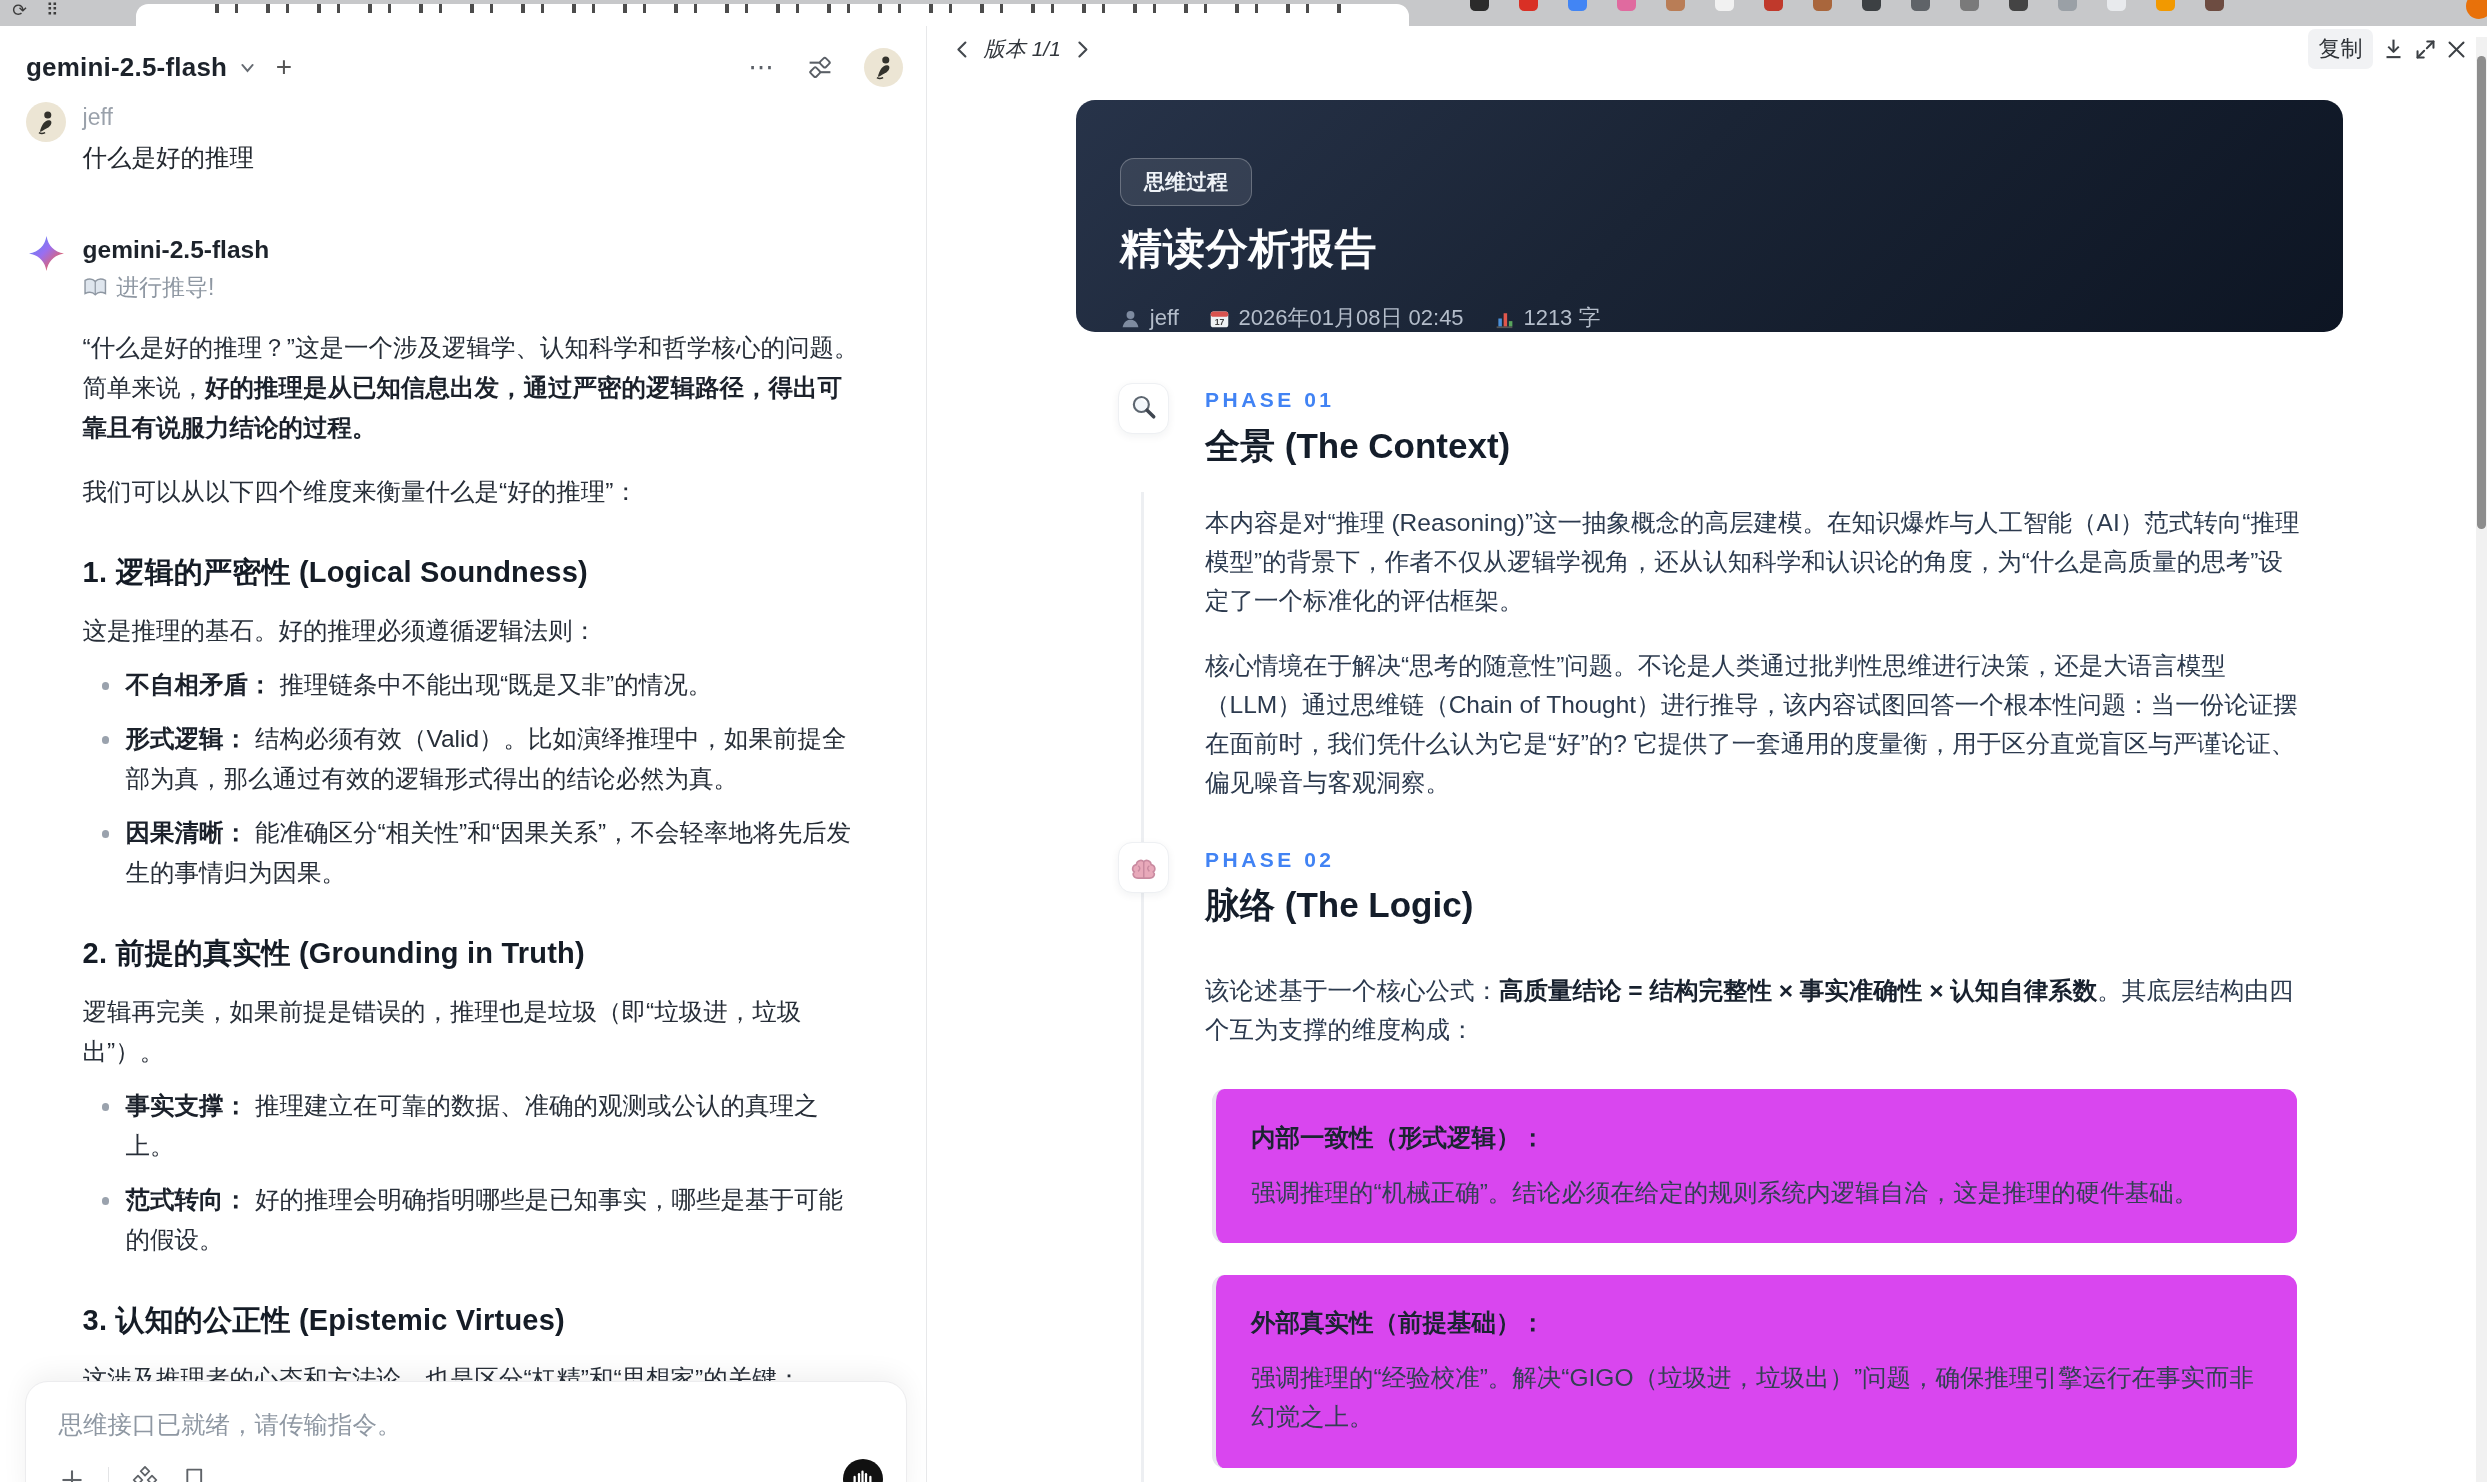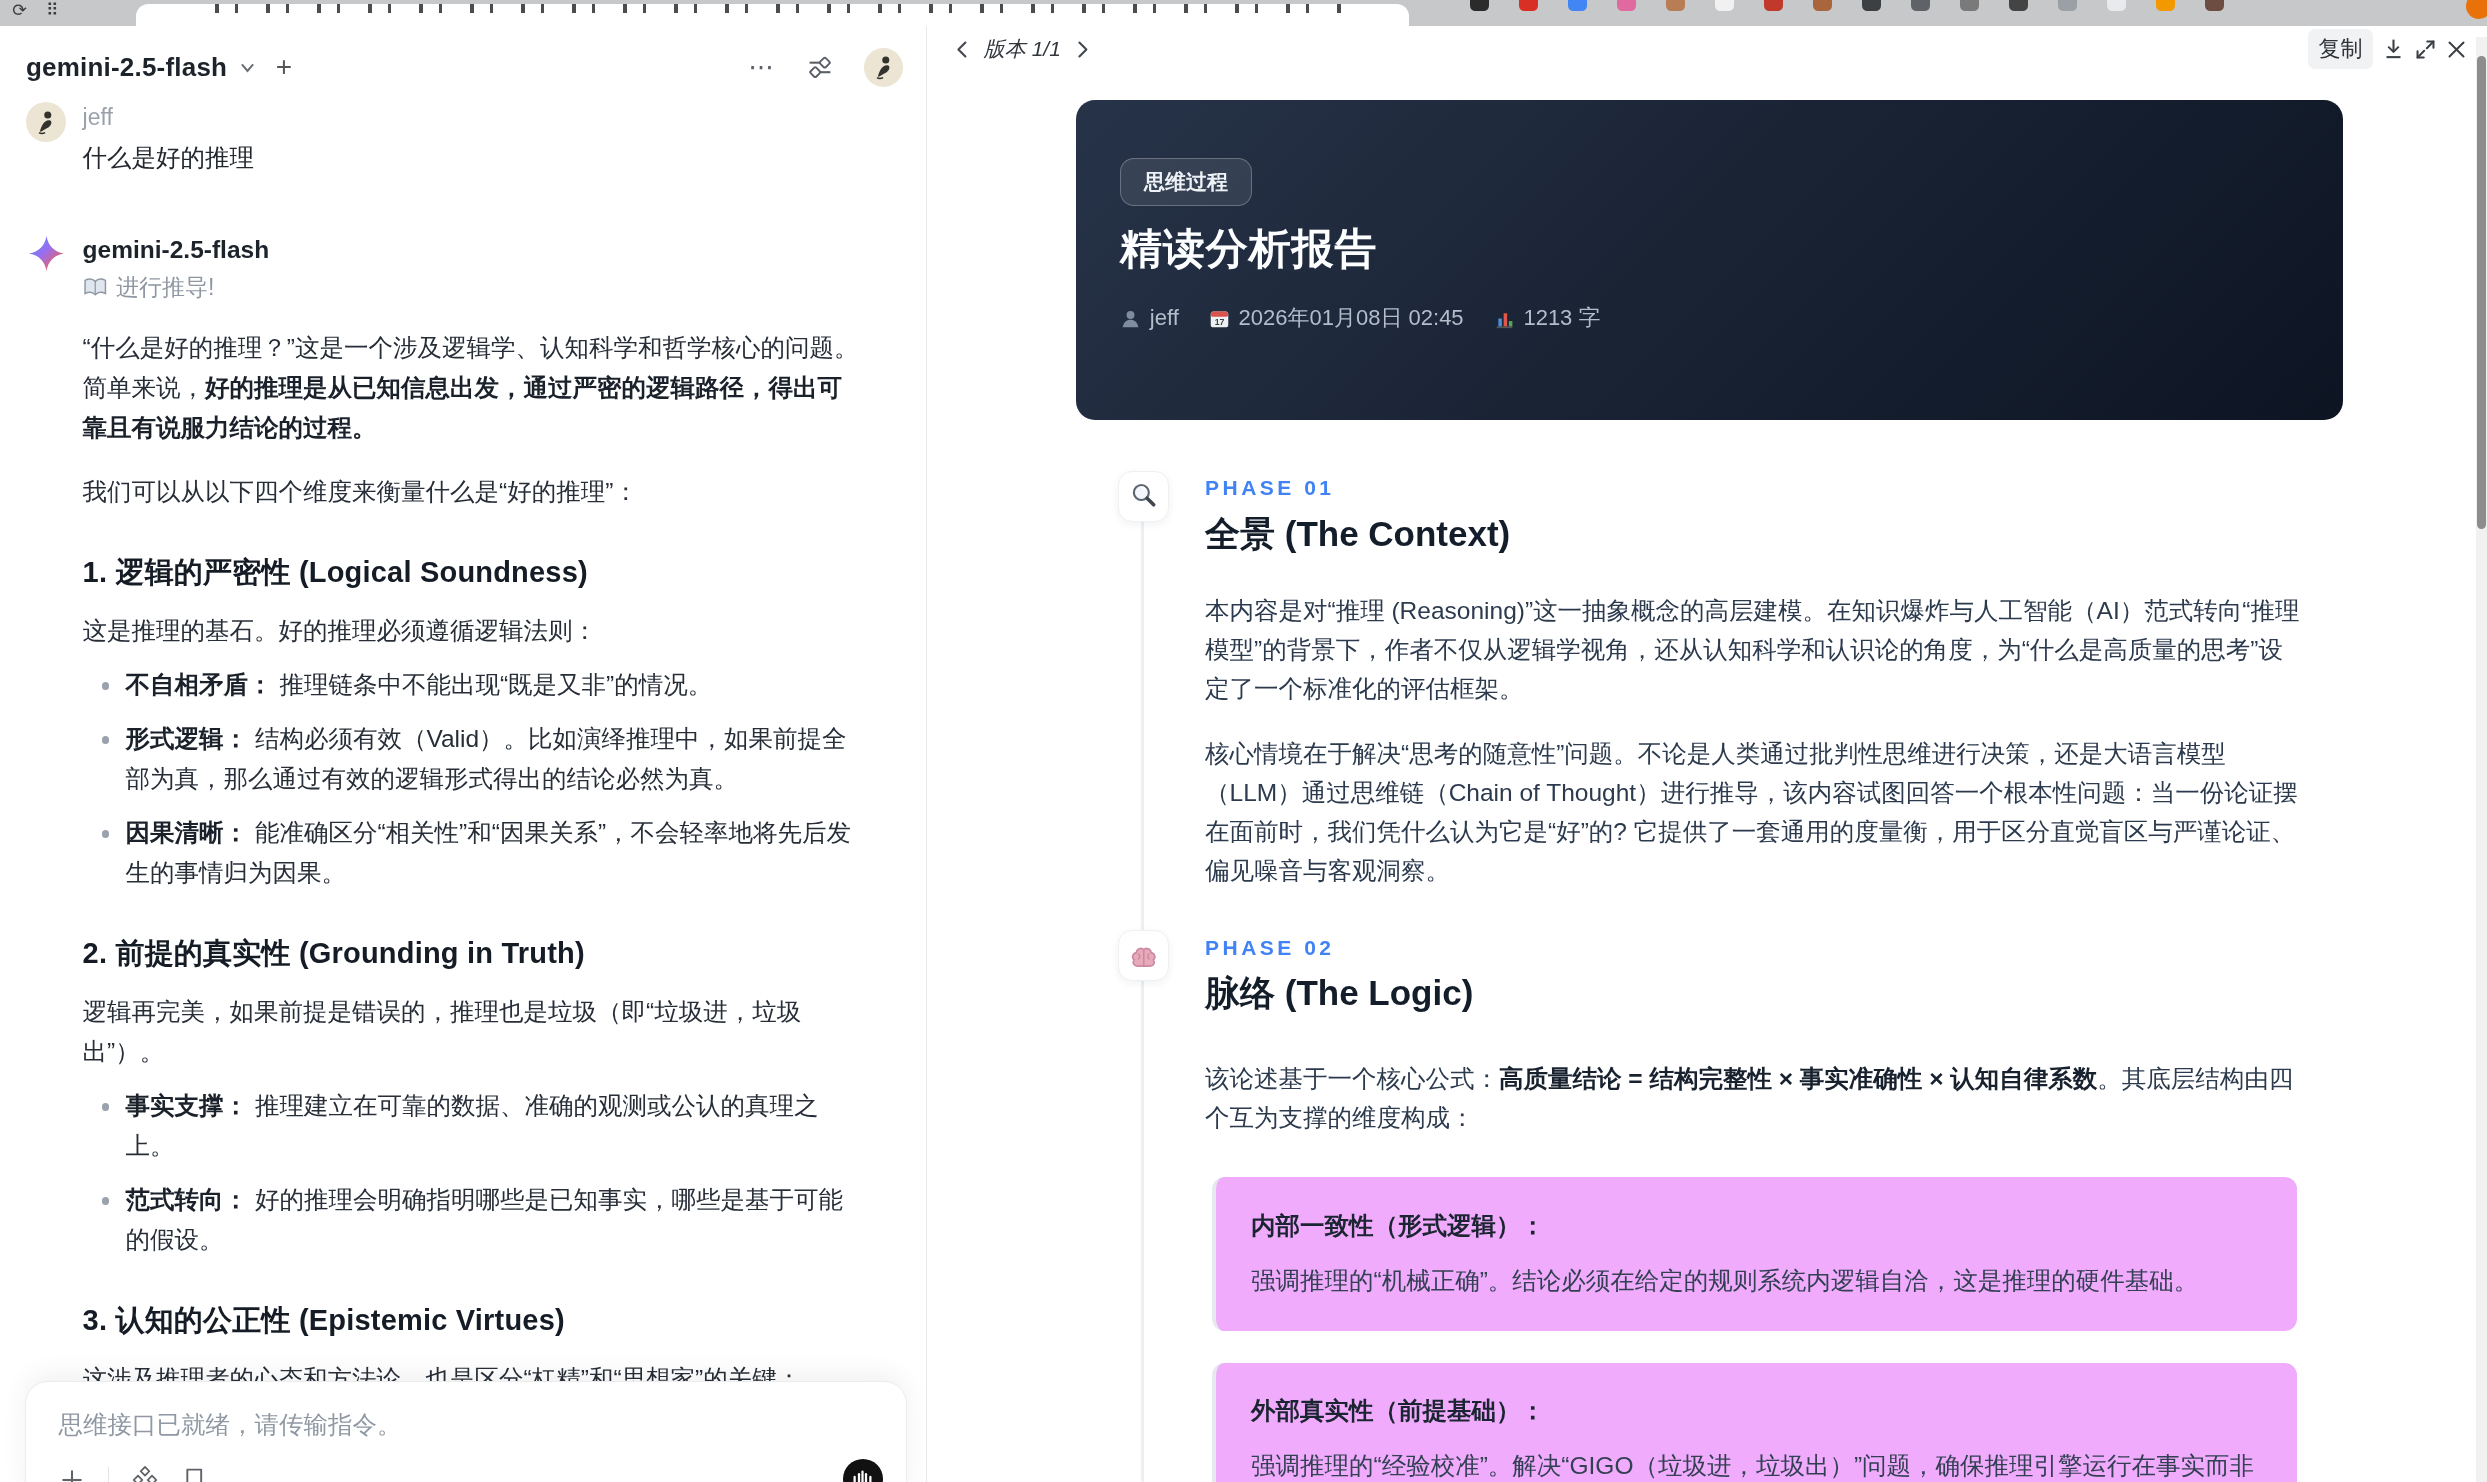--- a/index.html
+++ b/index.html
@@ -67,7 +67,7 @@
   
   .panel-body { position:absolute; left:0; top:39px; right:0; bottom:0; overflow:hidden; }
   .rail { position:absolute; left:213px; top:427px; bottom:0; width:2.6px; background:#edeff2; }
-  .hero { position:relative; margin:35px 145px 0 148px; height:320px; border-radius:19px;
+  .hero { position:relative; margin:35px 145px 0 148px; height:232px; border-radius:19px;
     background:linear-gradient(135deg,#273349 0%,#1a2435 45%,#0d1523 100%); overflow:hidden; }
   .hero-badge { position:absolute; left:44px; top:58px; padding:8.8px 23px; border-radius:14px; font-size:21px; font-weight:700;
     color:#eef2f7; background:rgba(255,255,255,.09); border:0.9px solid rgba(255,255,255,.25); }

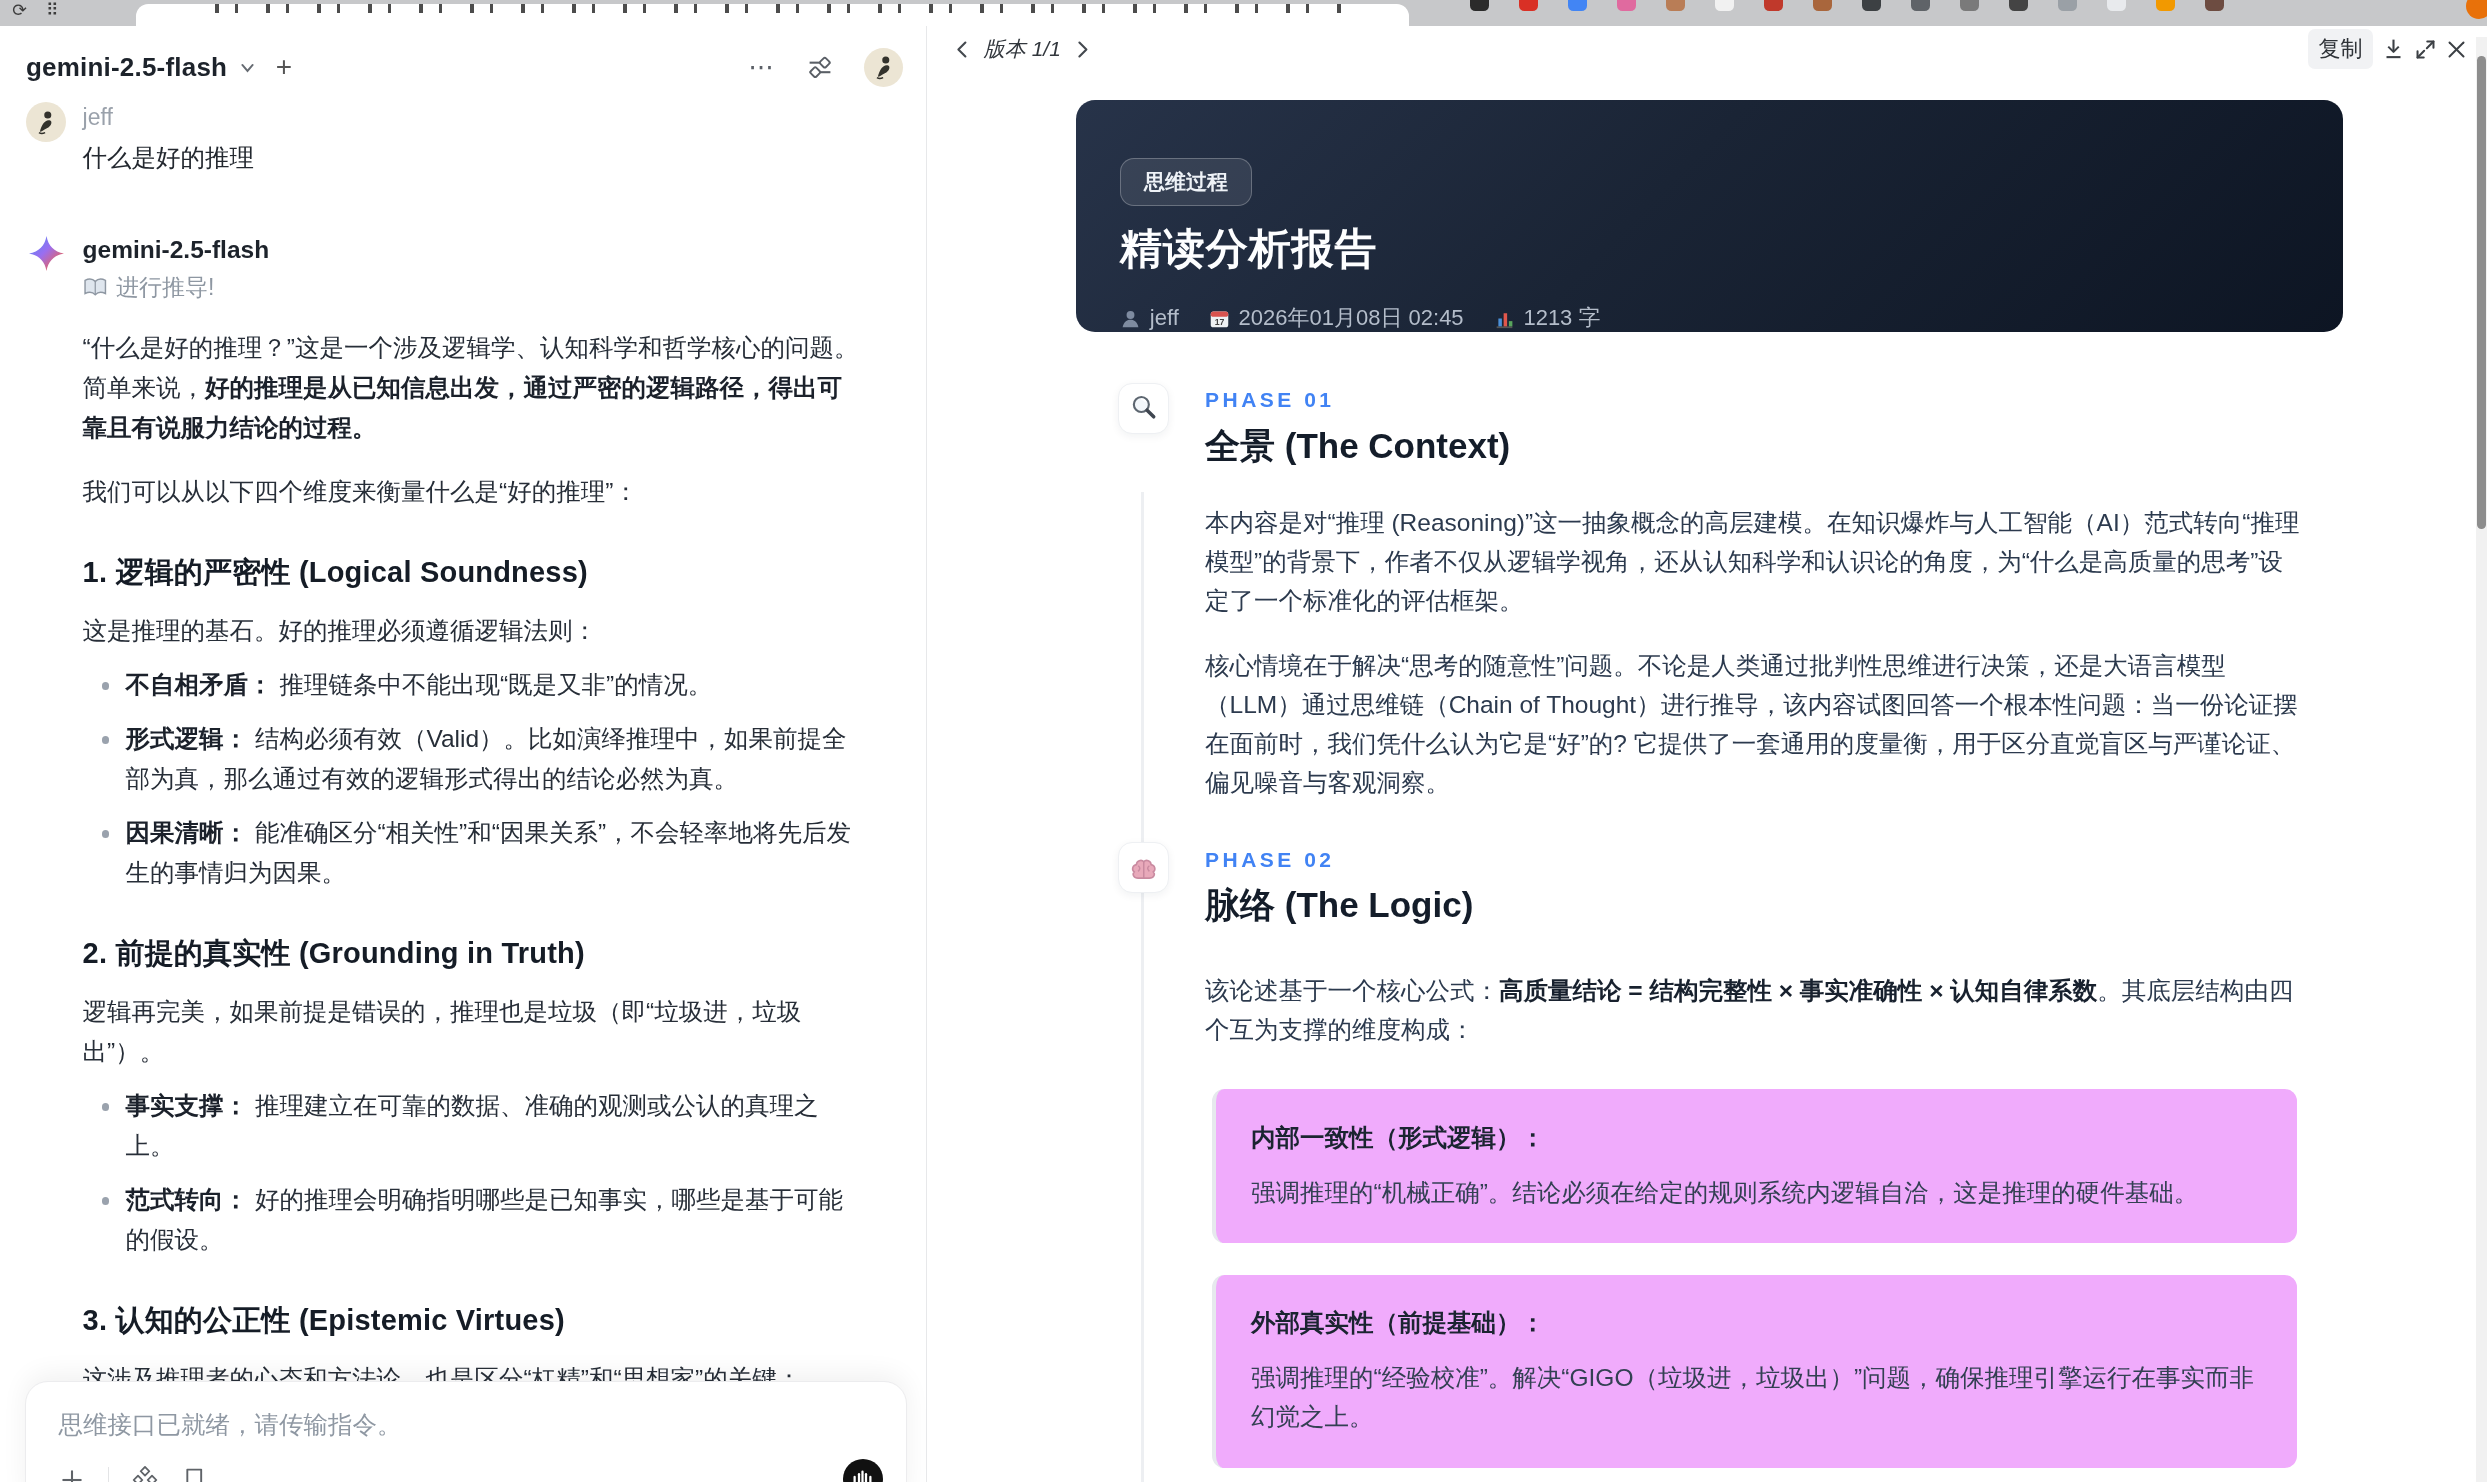--- a/index.html
+++ b/index.html
@@ -84,7 +84,7 @@
   .phase-p b { color:#18212e; }
 
   .dim-cards { margin:40px 0 0 284px; width:1085px; }
-  .dim-card { background:#f0abfc; border-left:4.4px solid #e6e9ed; border-radius:12.3px; padding:31.5px 35px; margin-bottom:31.5px; }
+  .dim-card { background:#d946ef; border-left:4.4px solid #e6e9ed; border-radius:12.3px; padding:31.5px 35px; margin-bottom:31.5px; }
   .dim-title { font-size:24.5px; font-weight:700; color:#1b2431; }
   .dim-body { font-size:24.5px; color:#334053; line-height:39px; margin-top:19px; }
 

